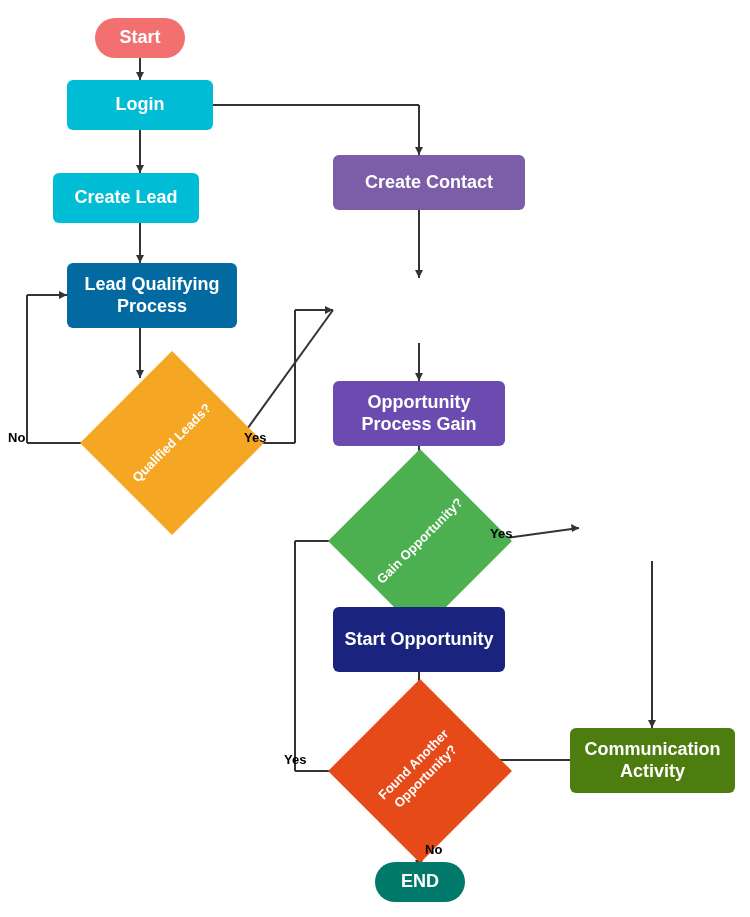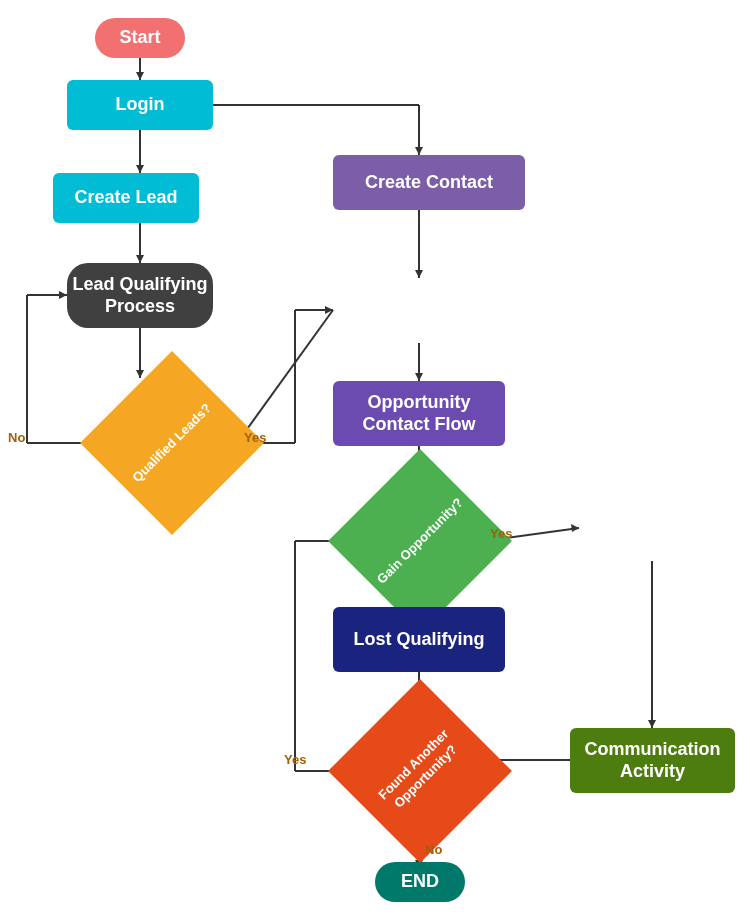--- a/index.html
+++ b/index.html
@@ -134,7 +134,7 @@
 
   <div class="node rect" style="left:53px; top:173px; width:146px; height:50px; background:#00BCD4;">Create Lead</div>
 
-  <div class="node rect" style="left:67px; top:263px; width:146px; height:65px; background:#404040;border-radius:21px;">Lead Qualifying Process</div>
+  <div class="node rect" style="left:67px; top:263px; width:170px; height:65px; background:#0369a1;">Lead Qualifying Process</div>
 
   <div style="position:absolute; left:107px; top:378px; width:130px; height:130px;">
     <div class="diamond" style="position:absolute; left:0; top:0; width:130px; height:130px; background:#F5A623;"></div>

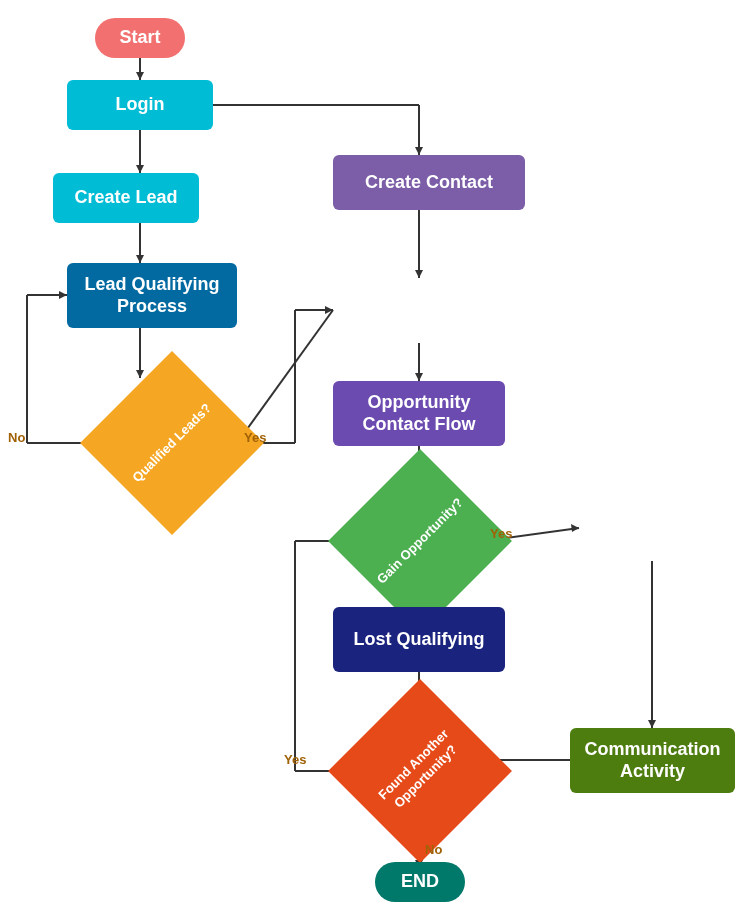--- a/index.html
+++ b/index.html
@@ -146,7 +146,7 @@
   <div class="node rect" style="left:333px; top:155px; width:192px; height:55px; background:#7B5EA7;">Create Contact</div>
 
 
-  <div class="node rect" style="left:333px; top:381px; width:172px; height:65px; background:#6B4BB0;">Opportunity Contact Flow</div>
+  <div class="node rect" style="left:333px; top:381px; width:172px; height:65px; background:#6B4BB0;">Opportunity Process Gain</div>
 
   <div style="position:absolute; left:355px; top:476px; width:130px; height:130px;">
     <div class="diamond" style="position:absolute; left:0; top:0; width:130px; height:130px; background:#4CAF50;"></div>

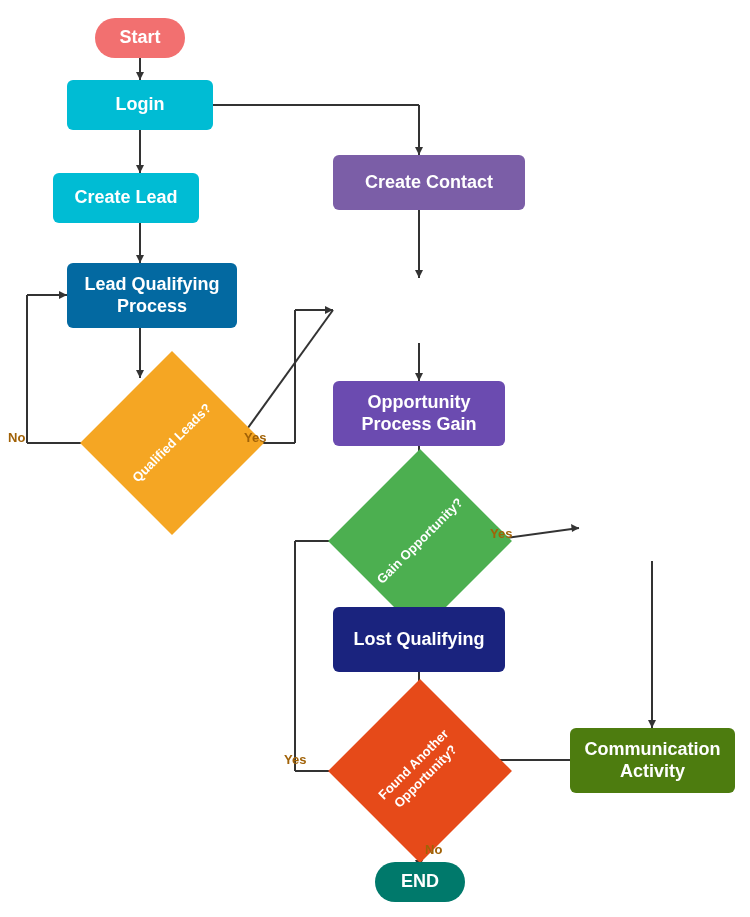--- a/index.html
+++ b/index.html
@@ -57,7 +57,7 @@
       position: absolute;
       font-size: 13px;
       font-weight: bold;
-      color: #a16207;
+      color: #000000;
     }
   </style>
 </head>

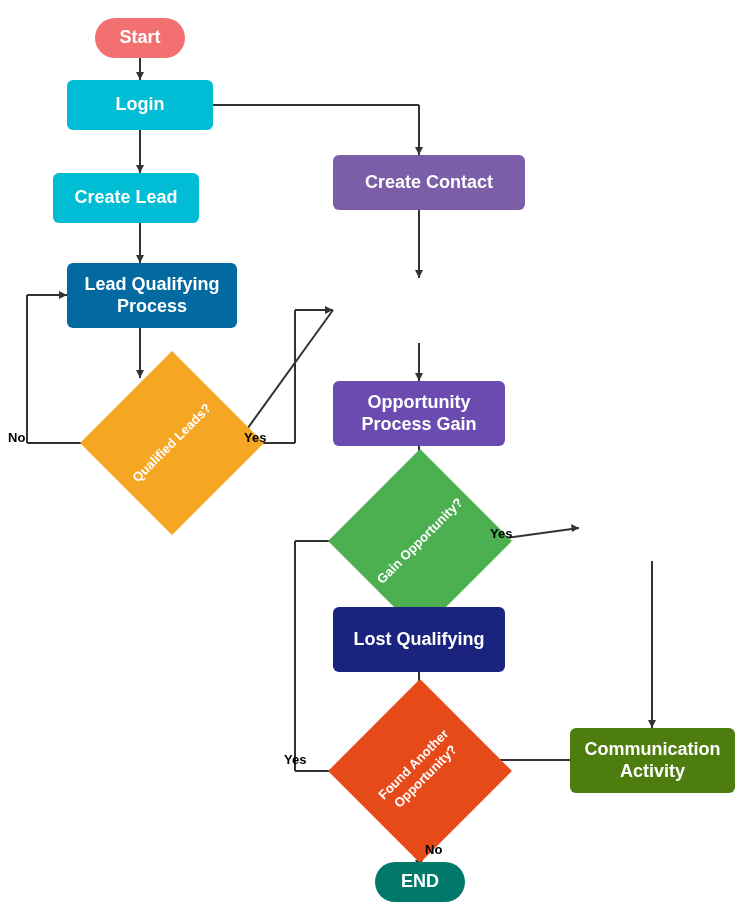--- a/index.html
+++ b/index.html
@@ -156,7 +156,7 @@
   </div>
 
 
-  <div class="node rect" style="left:333px; top:607px; width:172px; height:65px; background:#1A237E;">Lost Qualifying</div>
+  <div class="node rect" style="left:333px; top:607px; width:172px; height:65px; background:#1A237E;">Start Opportunity</div>
 
   <div style="position:absolute; left:355px; top:706px; width:130px; height:130px;">
     <div class="diamond" style="position:absolute; left:0; top:0; width:130px; height:130px; background:#E64A19;"></div>

